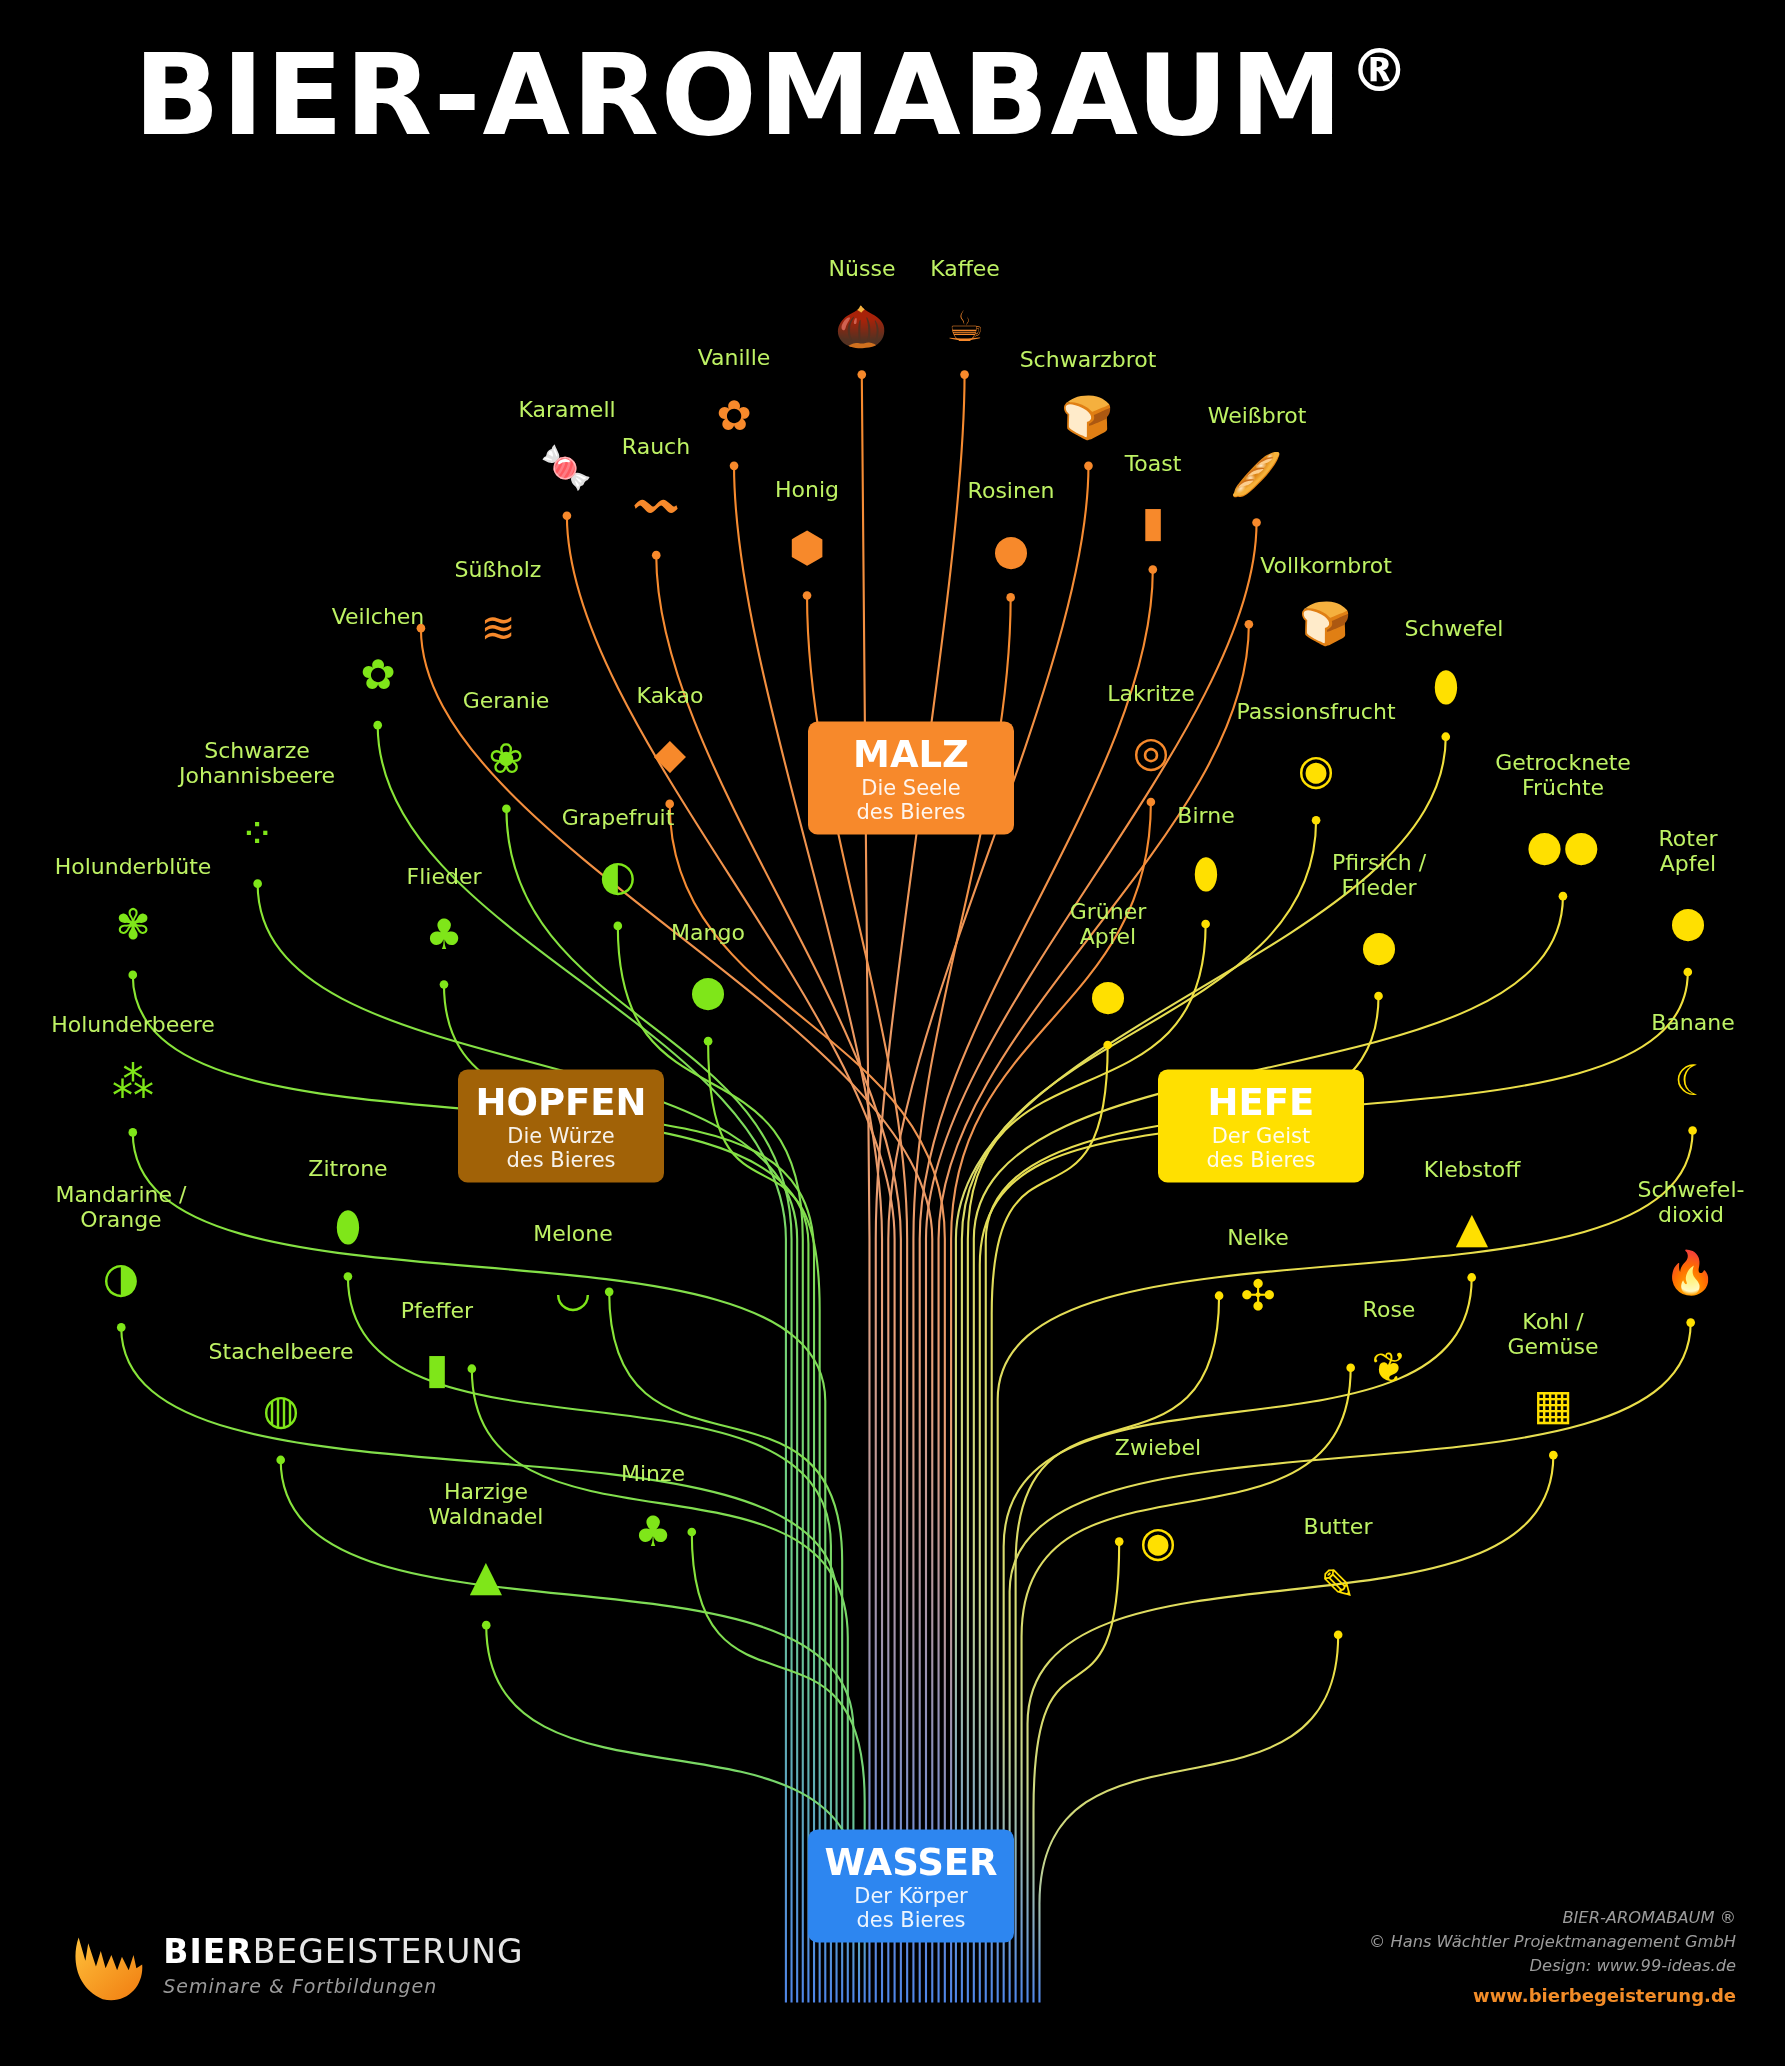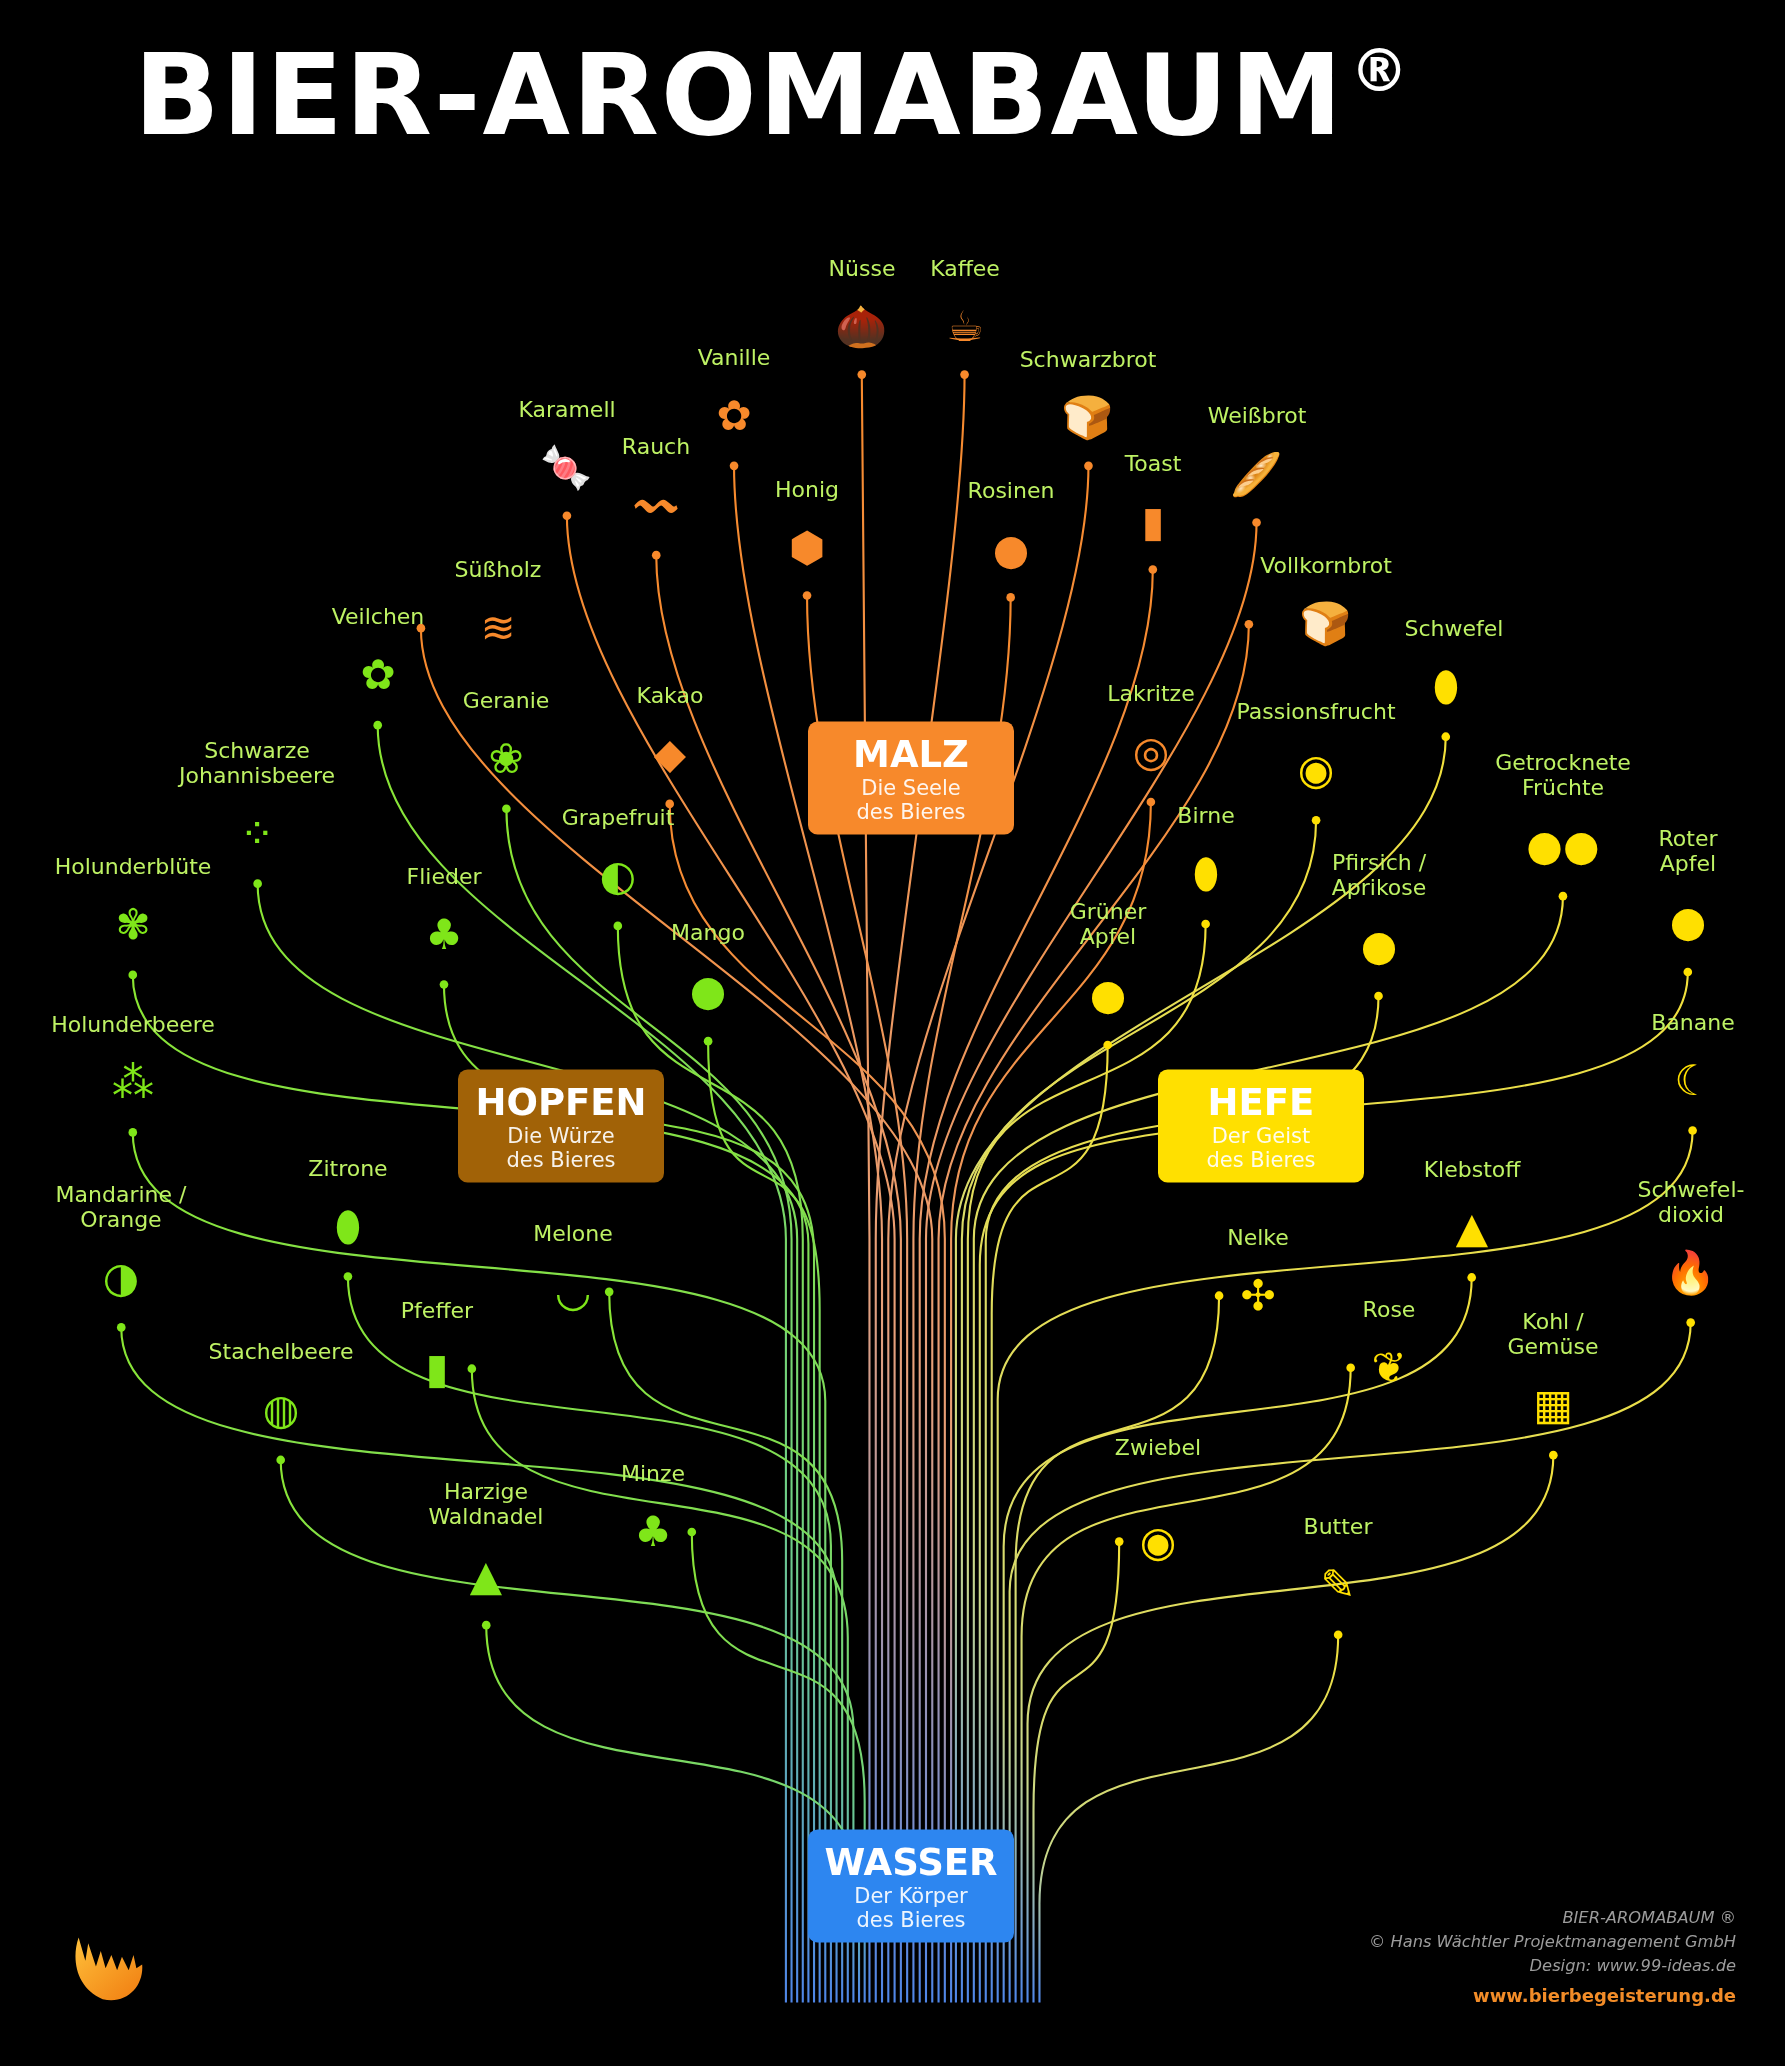--- a/index.html
+++ b/index.html
@@ -210,7 +210,7 @@
 Früchte</div>
     <div class="ico" style="left: 1563px; top: 846px; color: rgb(255, 224, 0);">●●</div>
     <div class="lbl" style="left: 1379px; top: 850px;">Pfirsich /
-Aprikose</div>
+Flieder</div>
     <div class="ico" style="left: 1379px; top: 946px; color: rgb(255, 224, 0);">●</div>
     <div class="lbl" style="left: 1688px; top: 826px;">Roter
 Apfel</div>

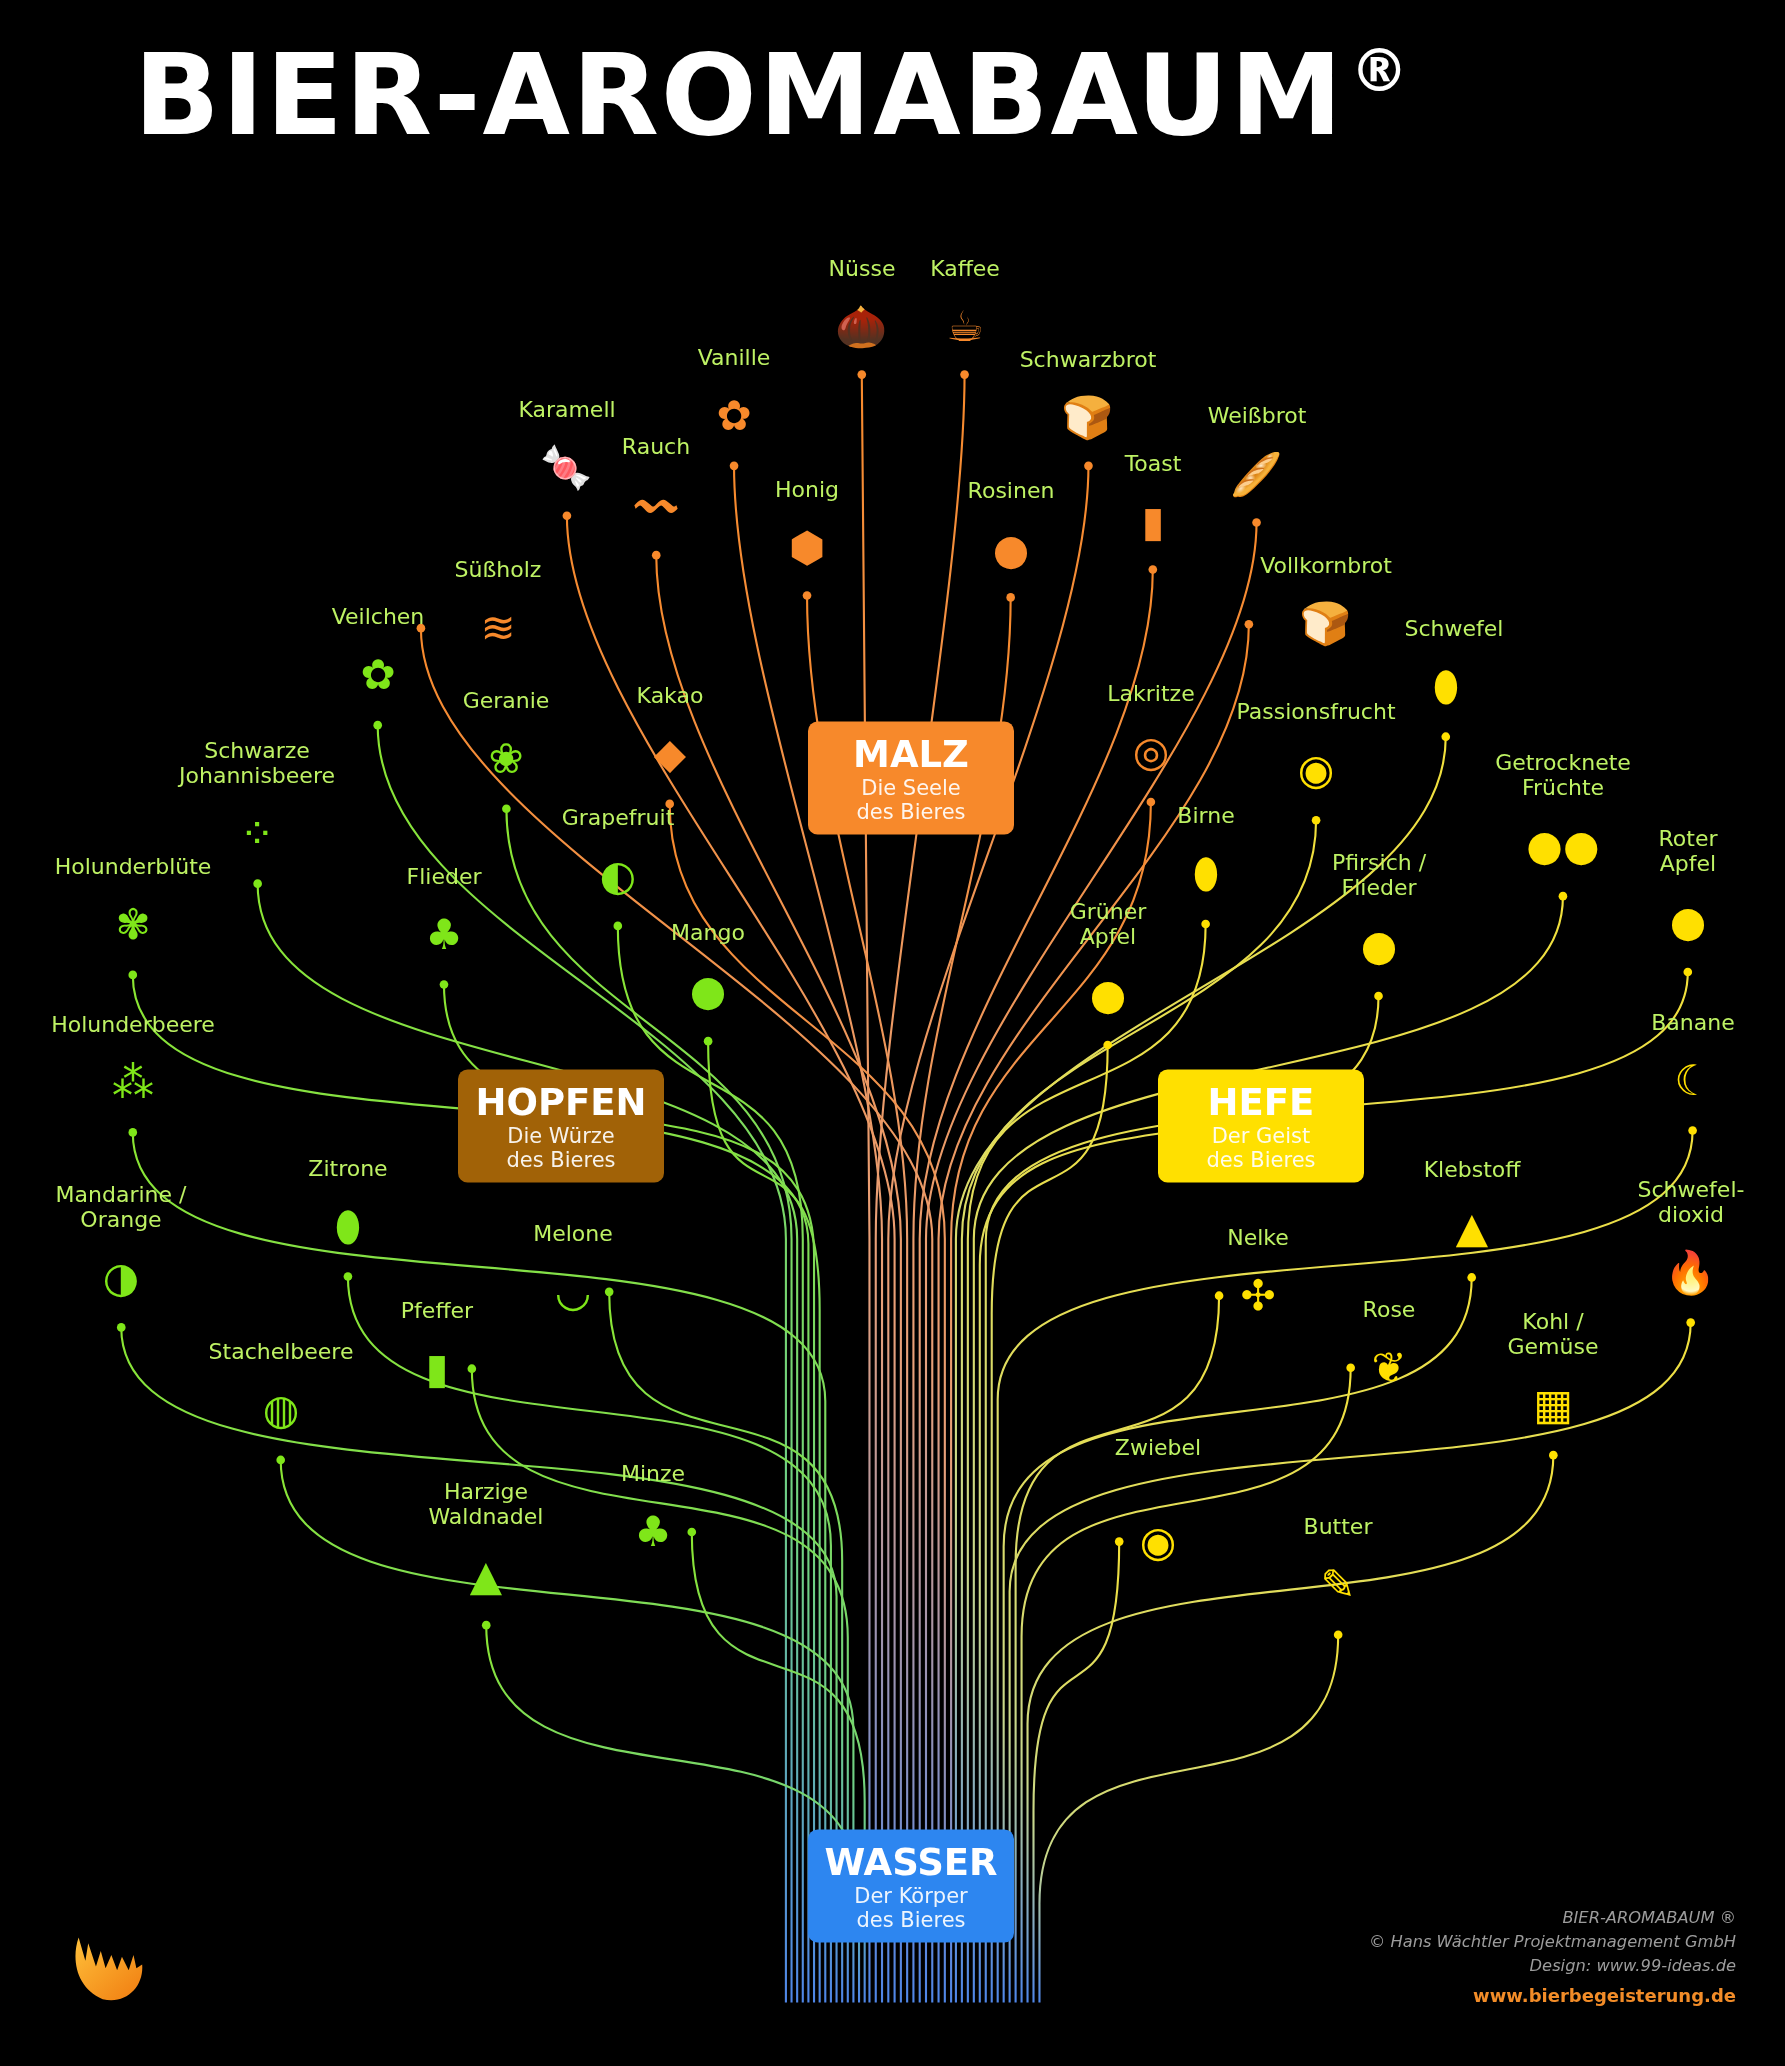--- a/index.html
+++ b/index.html
@@ -269,6 +269,10 @@
       </defs>
     <path d="M10 12 C2 35 8 65 35 76 C60 82 78 62 76 40 L70 44 L67 30 L62 46 L55 32 L50 46 L44 30 L38 44 L33 26 L28 42 L20 18 L17 36 Z" fill="url(#gl)"></path>
   </svg>
+  <div>
+    <div class="brand"><b>BIER</b><span>BEGEISTERUNG</span></div>
+    <div class="tag">Seminare &amp; Fortbildungen</div>
+  </div>
 </div>
 
 <div id="credits">

